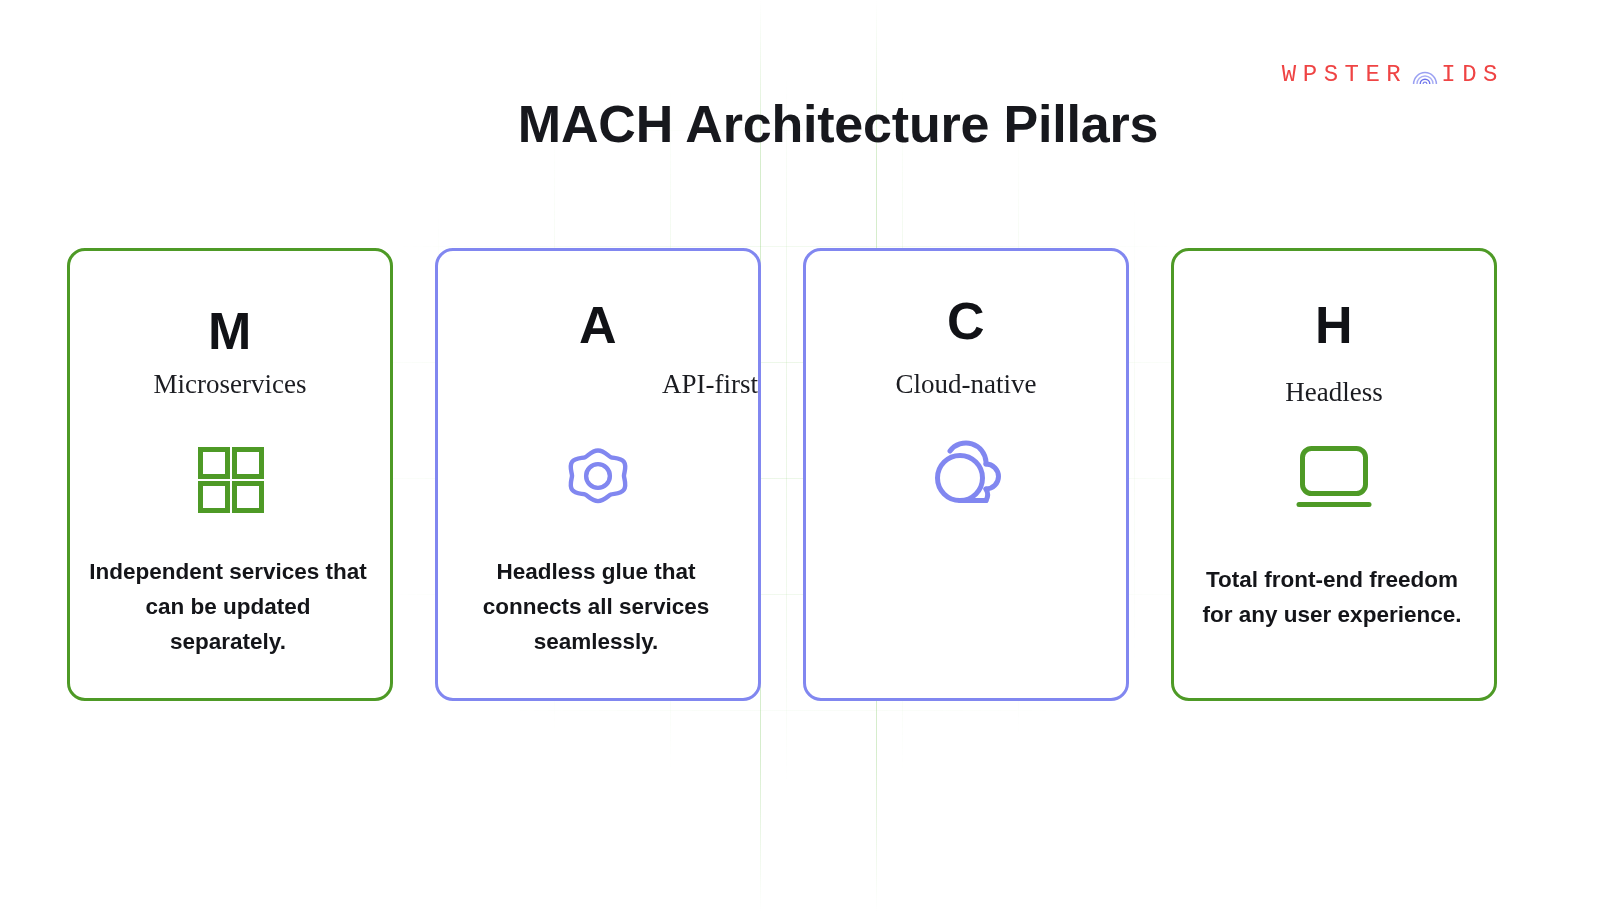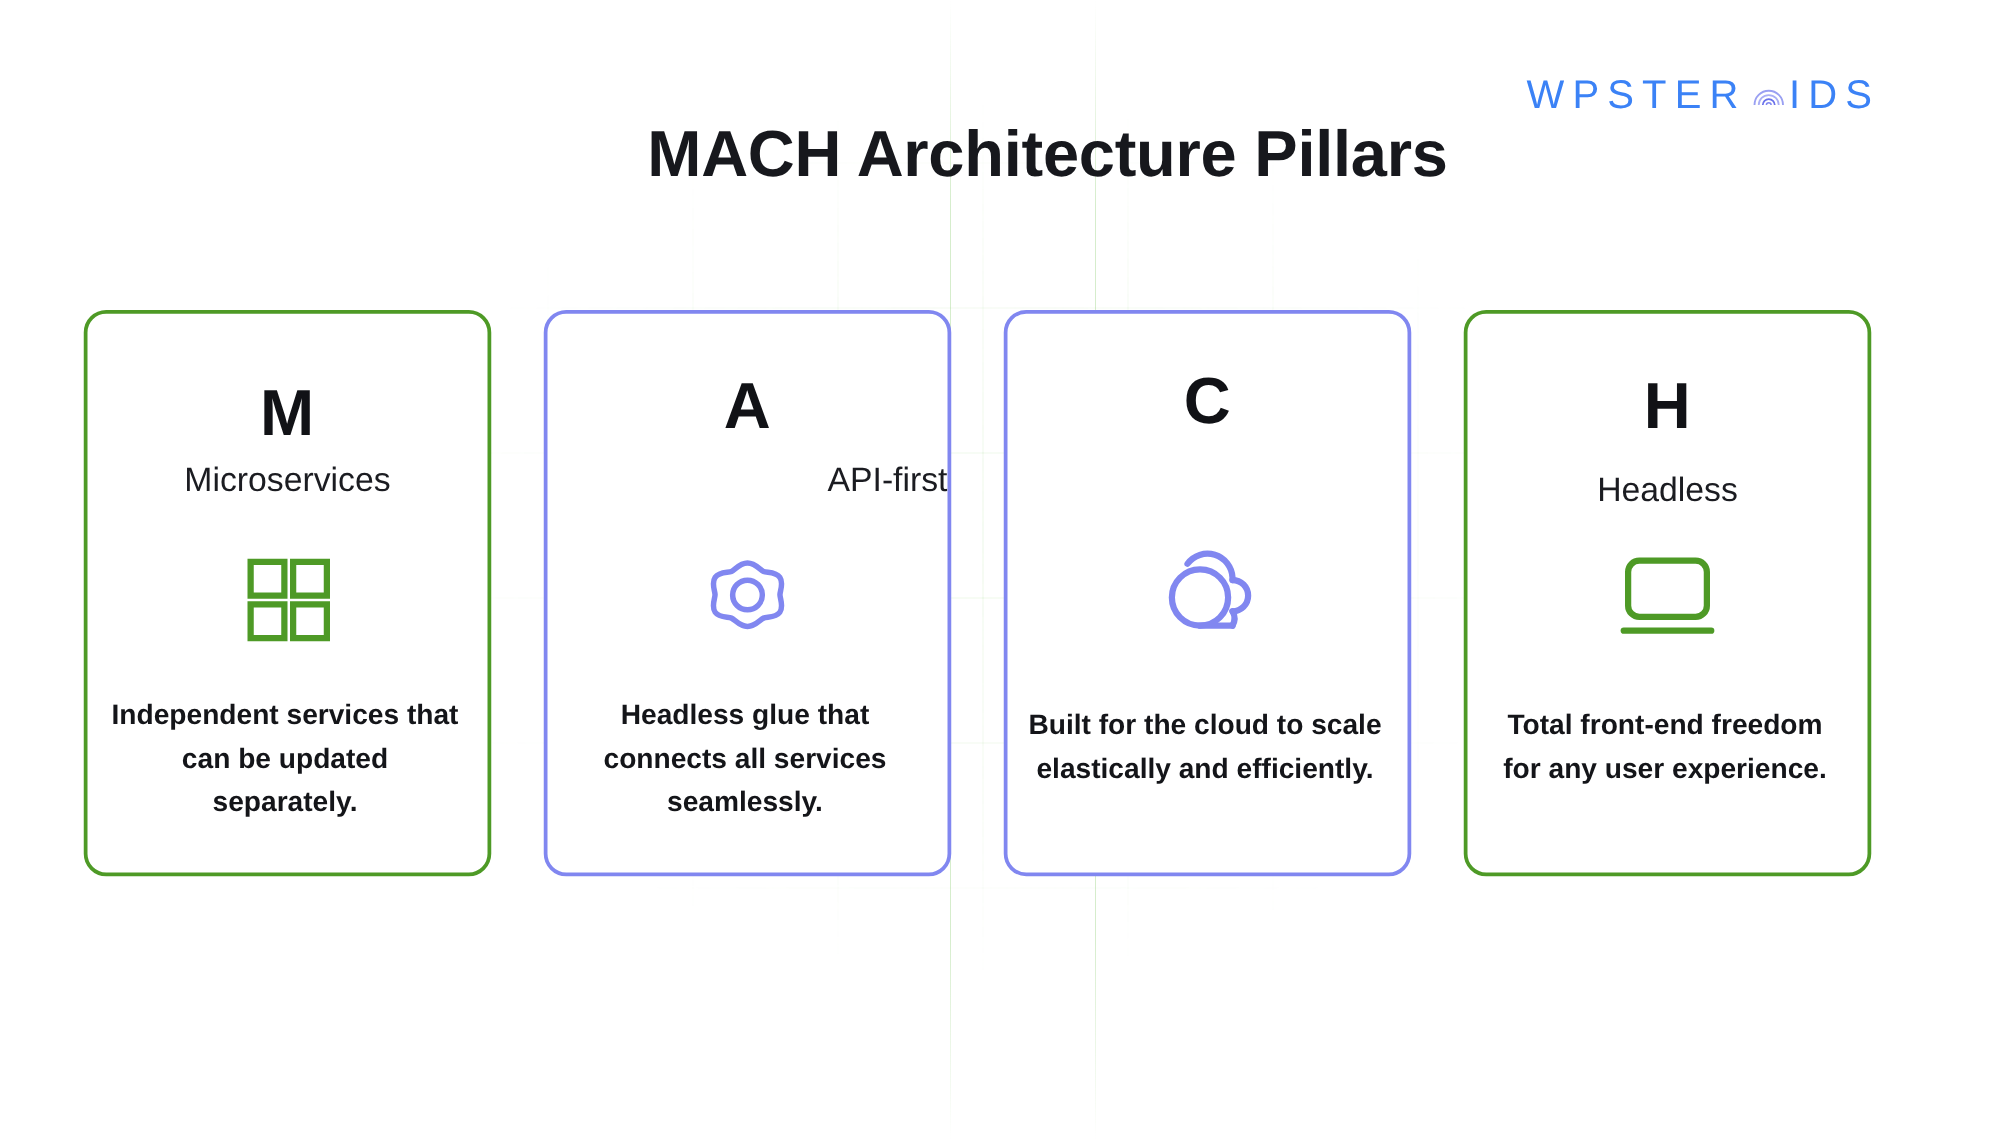--- a/index.html
+++ b/index.html
@@ -55,11 +55,11 @@
     white-space: nowrap;
   }
   .logo-text {
-    font-family: Liberation Sans, sans-serif;
-    font-size: 32px;
+    font-family: Liberation Mono, monospace;
+    font-size: 24px;
     font-weight: 400;
     letter-spacing: 6.5px;
-    color: #3b82f6;
+    color: #ef4444;
     line-height: 1;
   }
   #logo-arc {

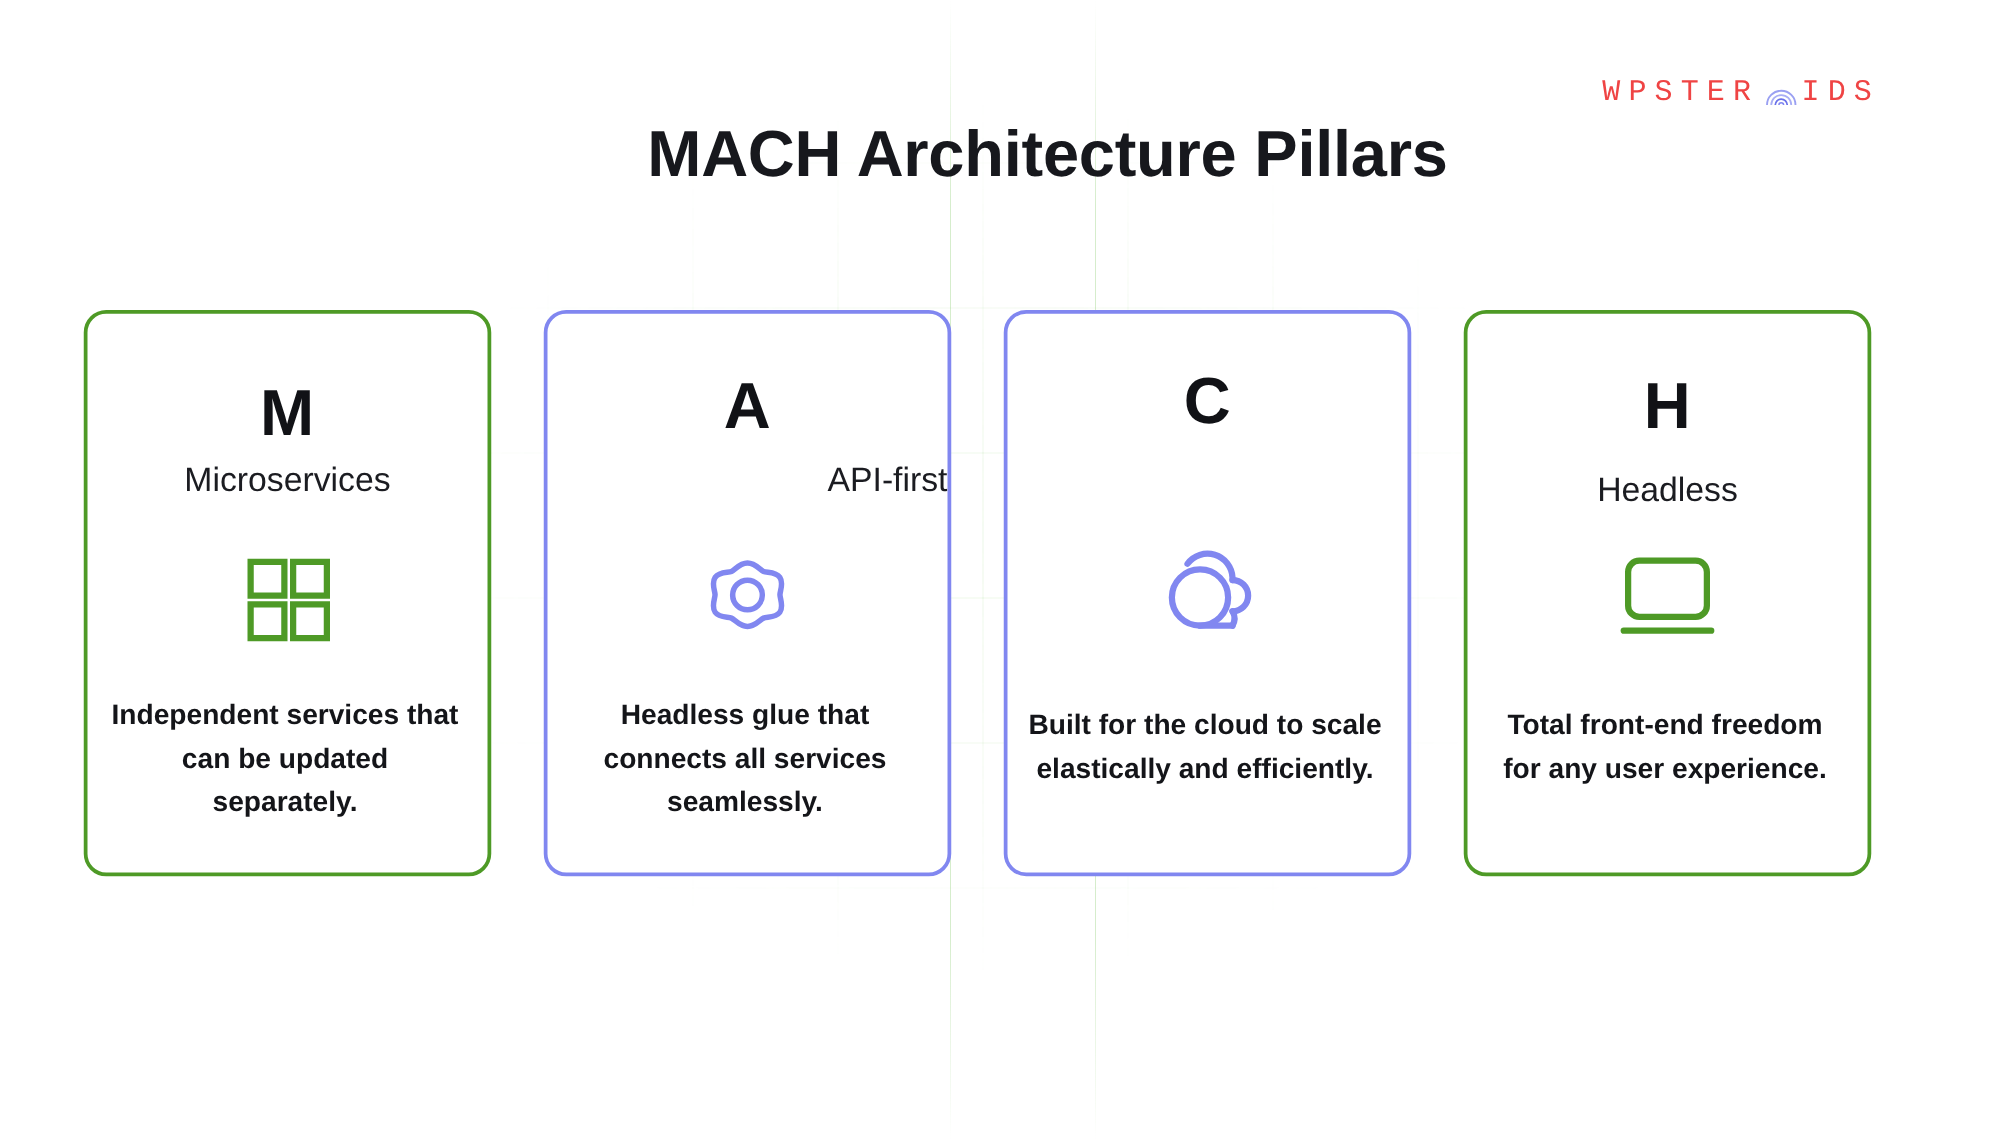--- a/index.html
+++ b/index.html
@@ -125,6 +125,7 @@
     font-weight: 400;
     color: #1b1c21;
     line-height: 1;
+    font-family: Liberation Serif, serif;
   }
   .card-icon {
     position: absolute;

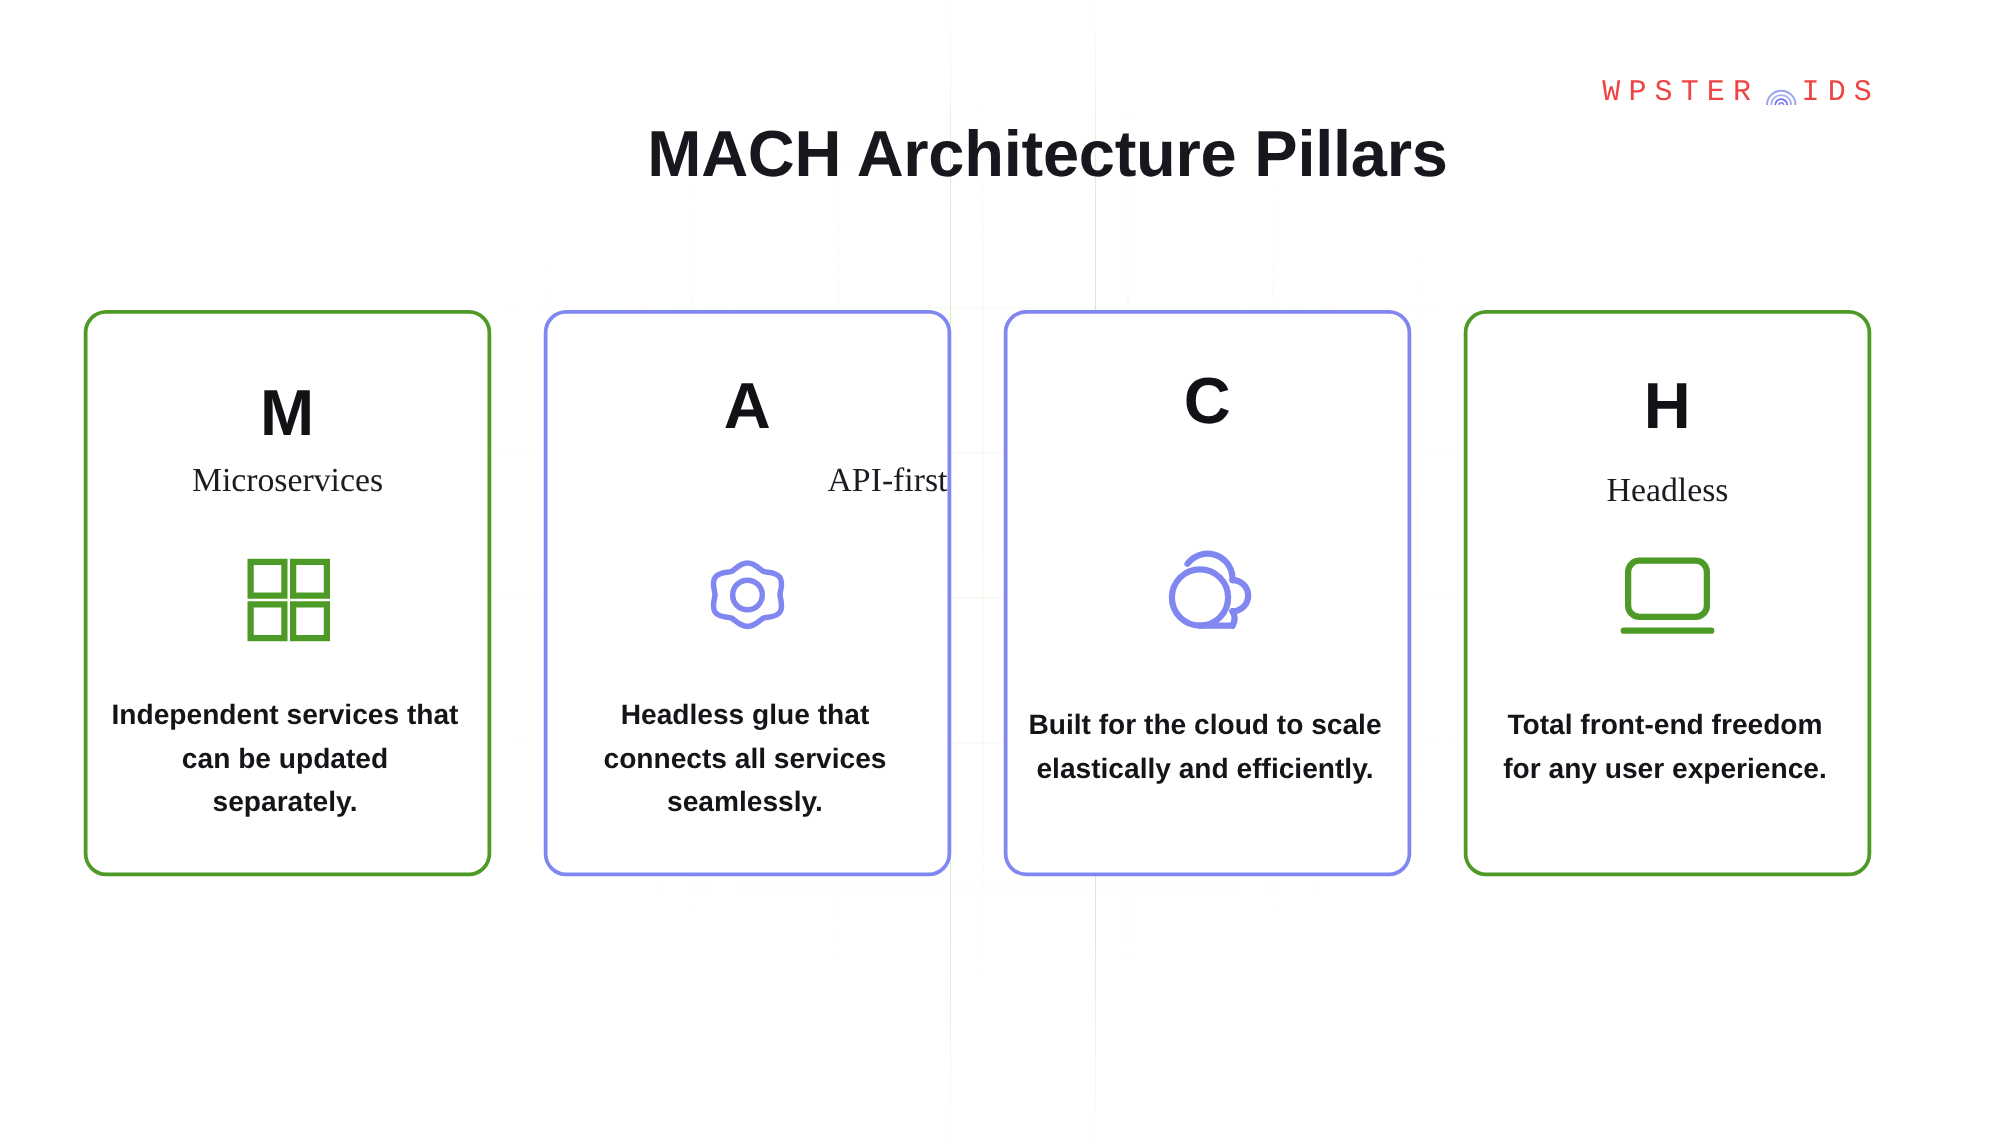--- a/index.html
+++ b/index.html
@@ -222,6 +222,7 @@
 
   <div class="card c3 purple">
     <div class="card-letter">C</div>
+    <div class="card-heading">Cloud-native</div>
     <div class="card-icon">
       <svg width="92" height="80" viewBox="0 0 92 80" fill="none" xmlns="http://www.w3.org/2000/svg">
         <path d="M30 16 A20 20 0 0 1 66 27 L66 29" stroke="#8187f0" stroke-width="5" fill="none" stroke-linecap="round"></path>

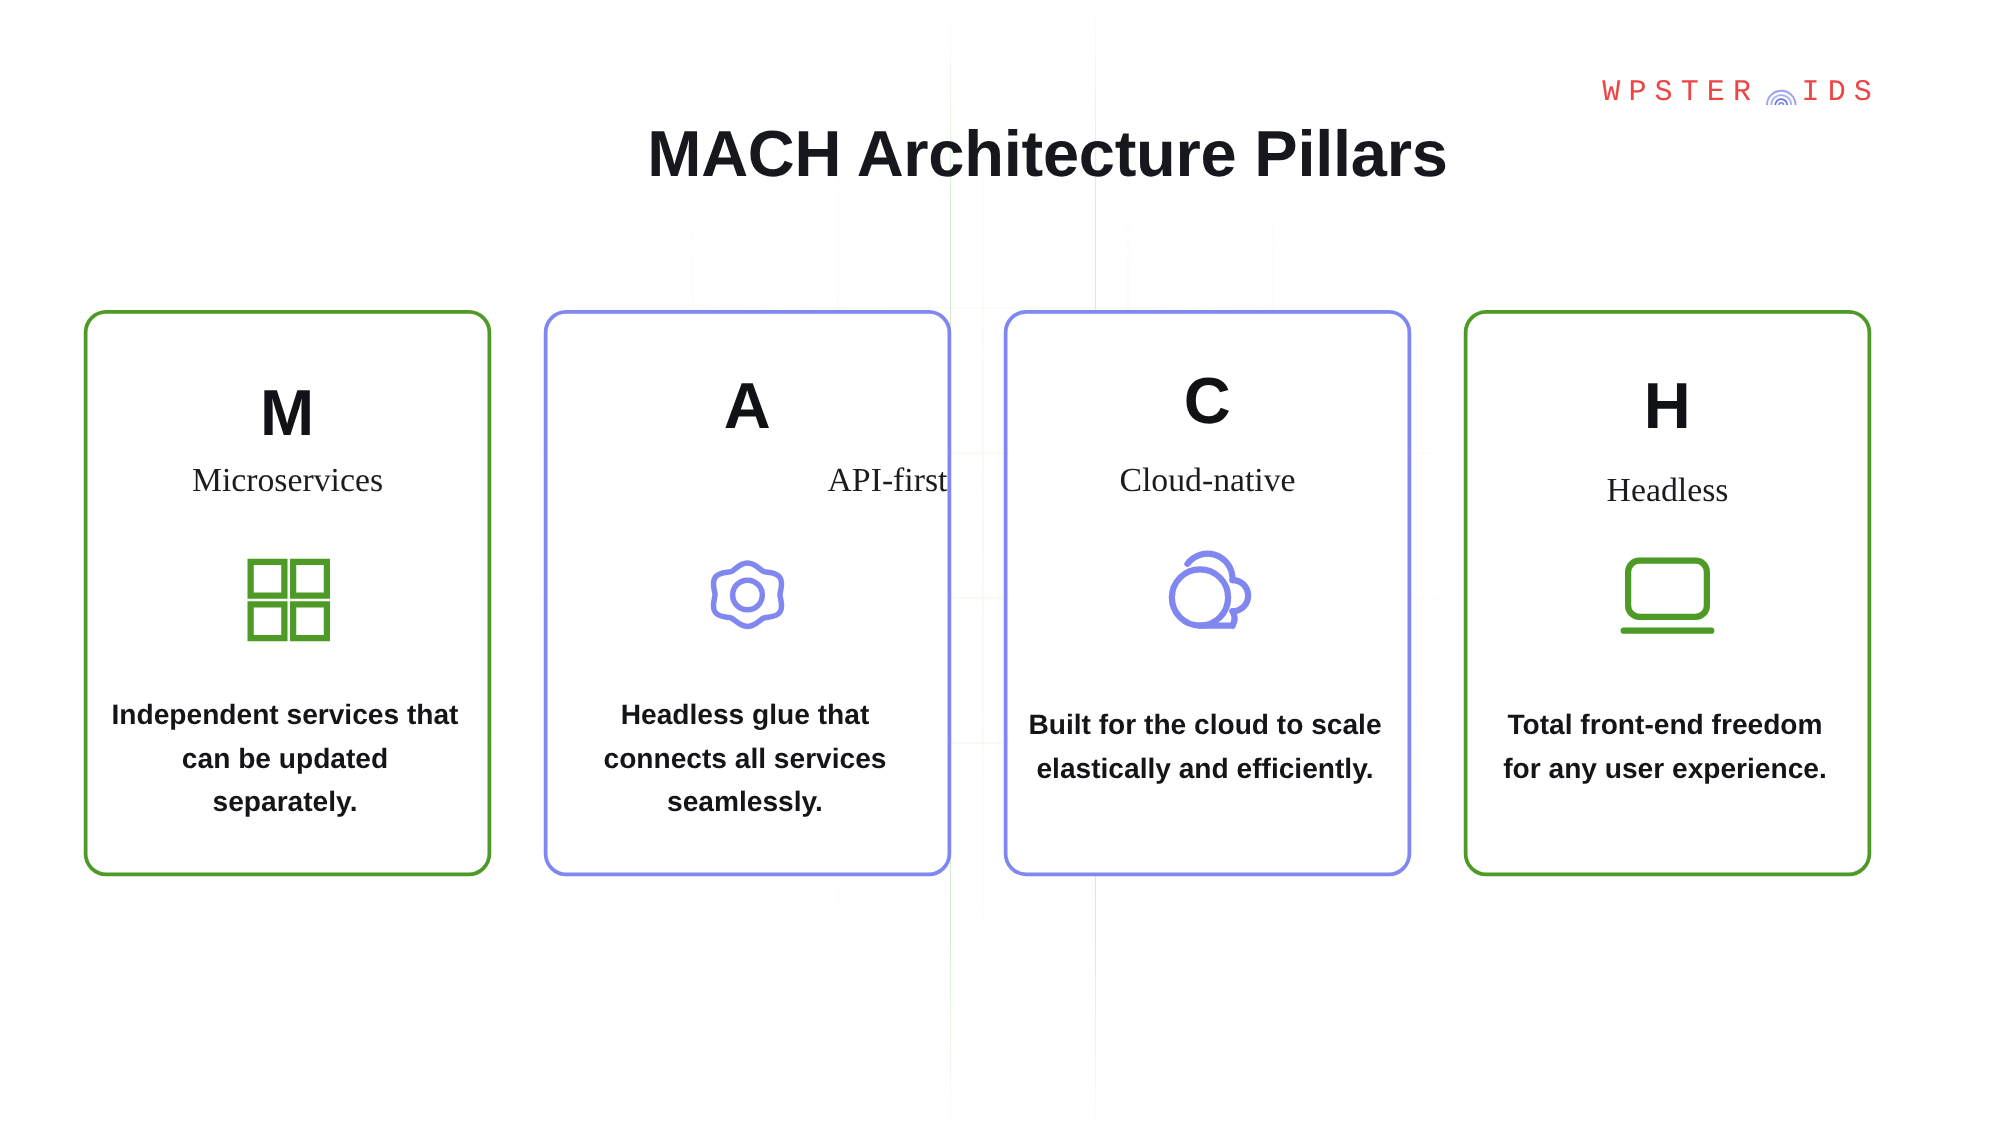--- a/index.html
+++ b/index.html
@@ -232,7 +232,6 @@
         <path d="M66 65.5 A11.5 11.5 0 0 0 66 54" stroke="#8187f0" stroke-width="5" fill="none" stroke-linecap="round"></path>
       </svg>
     </div>
-    <div class="card-desc">Built for the cloud to scale elastically and efficiently.</div>
   </div>
 
   <div class="card c4">

